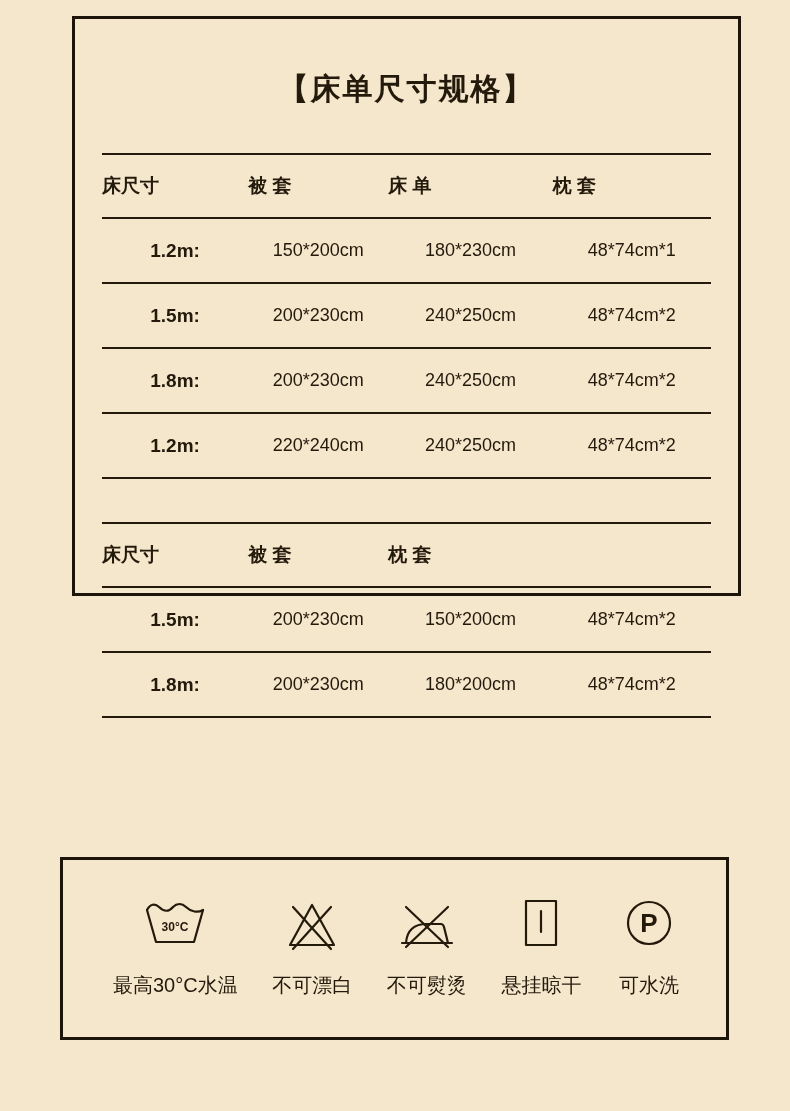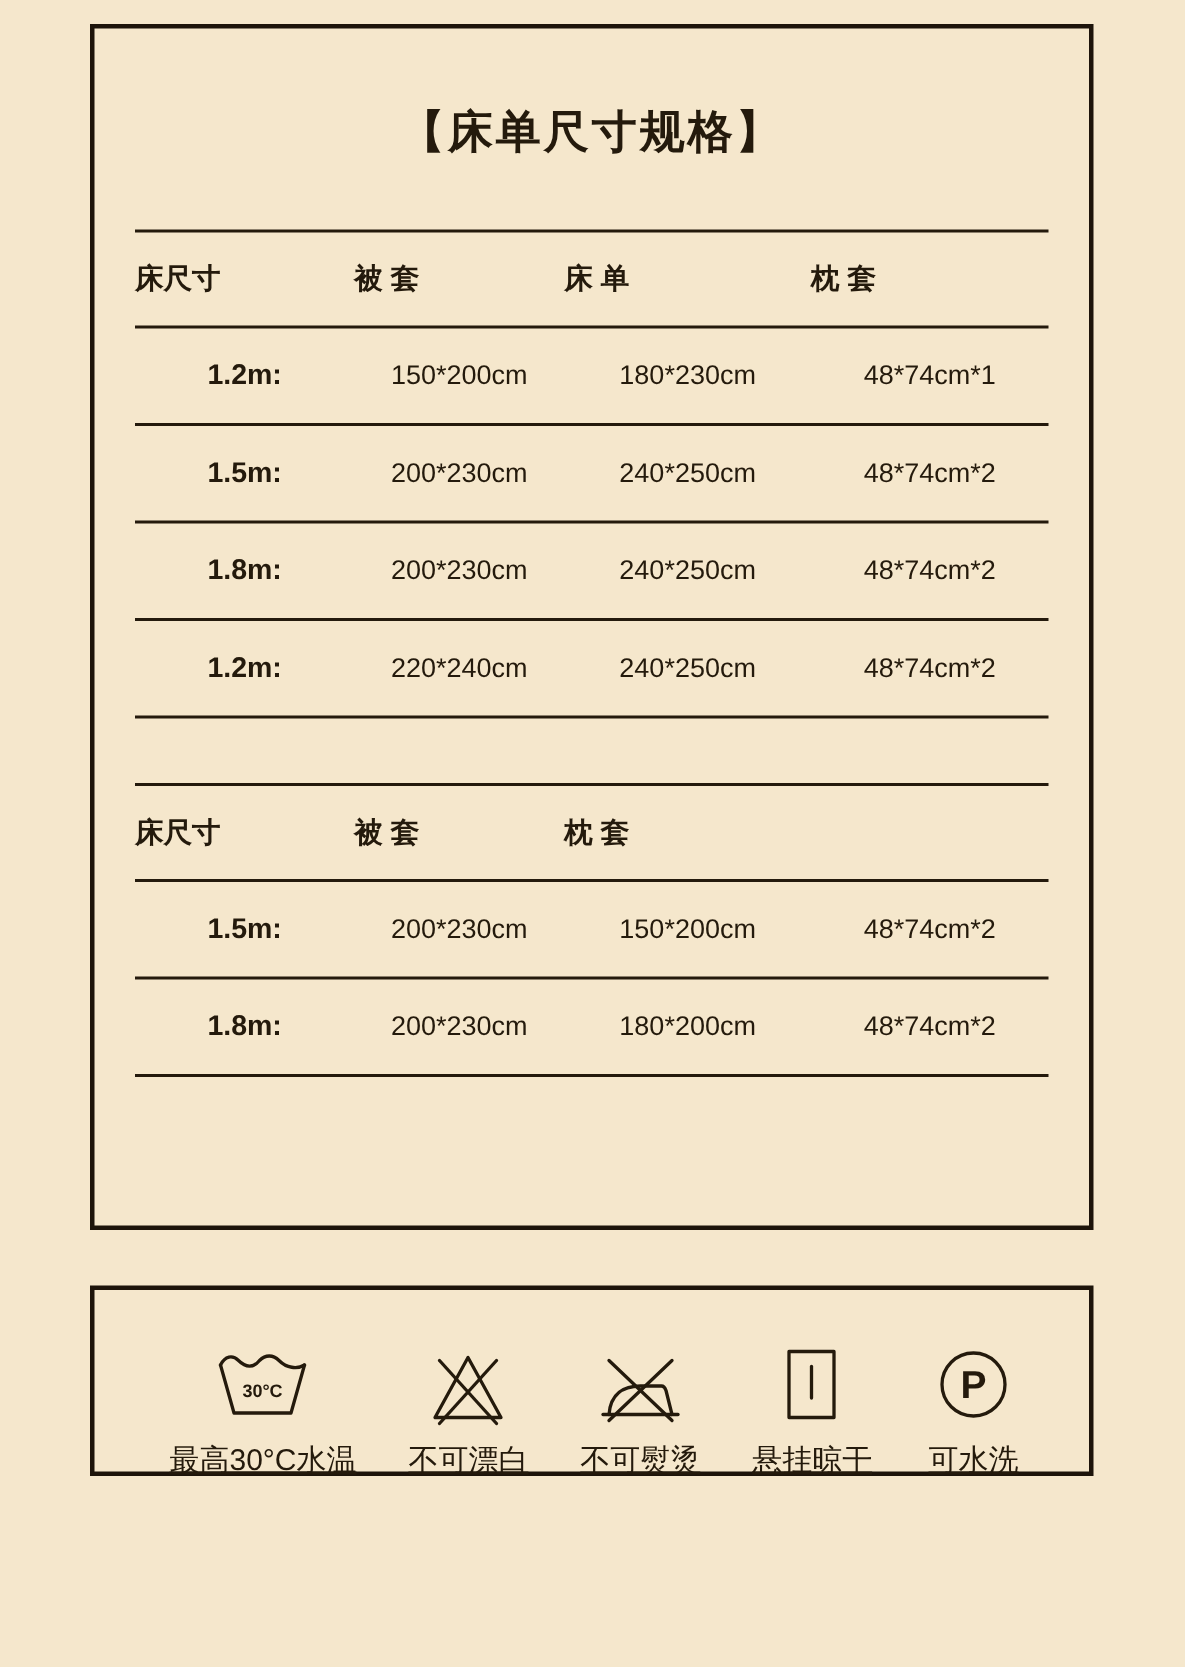--- a/index.html
+++ b/index.html
@@ -12,7 +12,7 @@
     position:absolute;left:60px;width:669px;box-sizing:border-box;
     border:3px solid #1d140a;
   }
-  #spec-panel{top:16px;height:804px;}
+  #spec-panel{top:16px;height:580px;margin-left:12px;}
   #care-panel{
     top:857px;height:127px;
     display:flex;justify-content:space-between;align-items:flex-start;

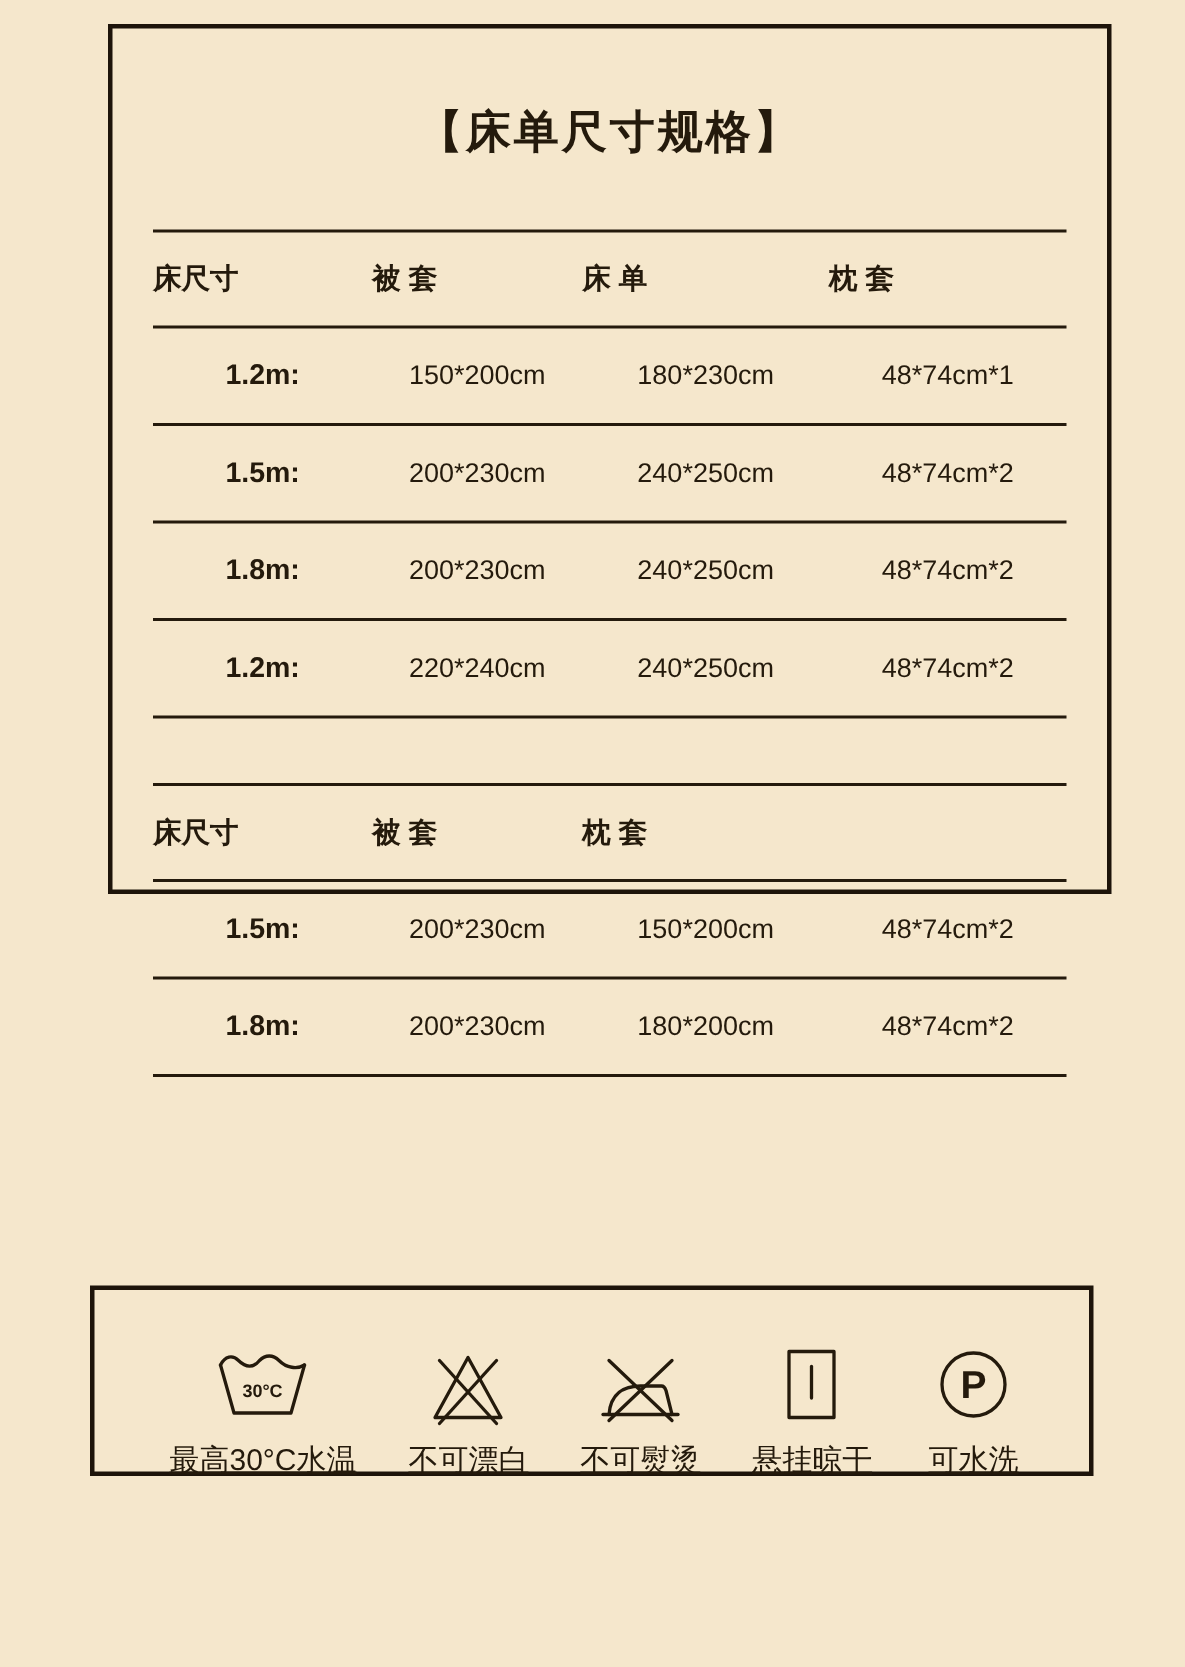--- a/index.html
+++ b/index.html
@@ -14,10 +14,9 @@
   }
   #spec-panel{top:16px;height:580px;margin-left:12px;}
   #care-panel{
-    top:857px;height:127px;
+    top:857px;height:183px;
     display:flex;justify-content:space-between;align-items:flex-start;
     padding:34px 44px 0 50px;
-    text-decoration:underline;
   }
   .spec-title{
     margin:52px 0 0;text-align:center;

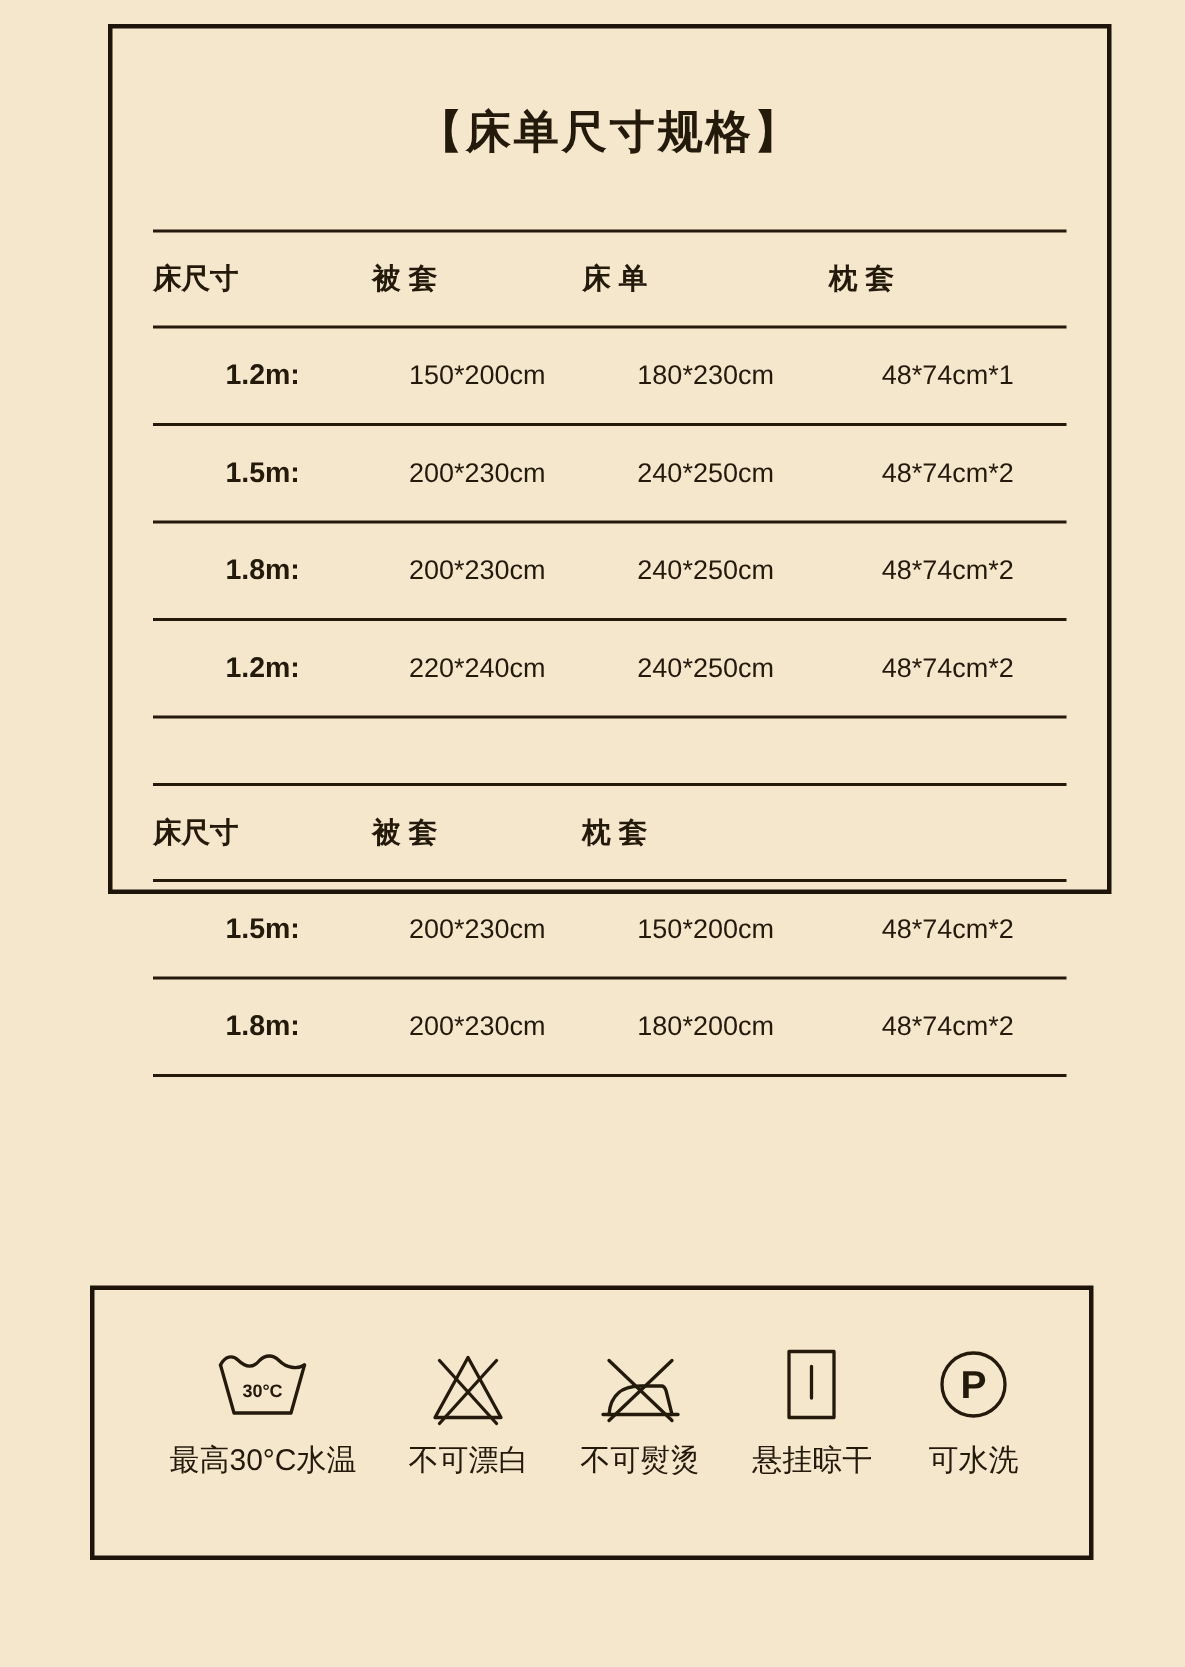--- a/index.html
+++ b/index.html
@@ -41,7 +41,7 @@
   .care-item{display:flex;flex-direction:column;align-items:center;}
   .care-item svg{display:block;stroke:#241a0c;fill:none;stroke-width:2.2;stroke-linecap:round;stroke-linejoin:round;}
   .care-item svg text{fill:#241a0c;stroke:none;font-family:"Liberation Sans",sans-serif;}
-  .care-label{margin-top:8px;font-size:20px;font-weight:500;white-space:nowrap;}
+  .care-label{margin-top:20px;font-size:20px;font-weight:500;white-space:nowrap;}
 </style>
 </head>
 <body>

